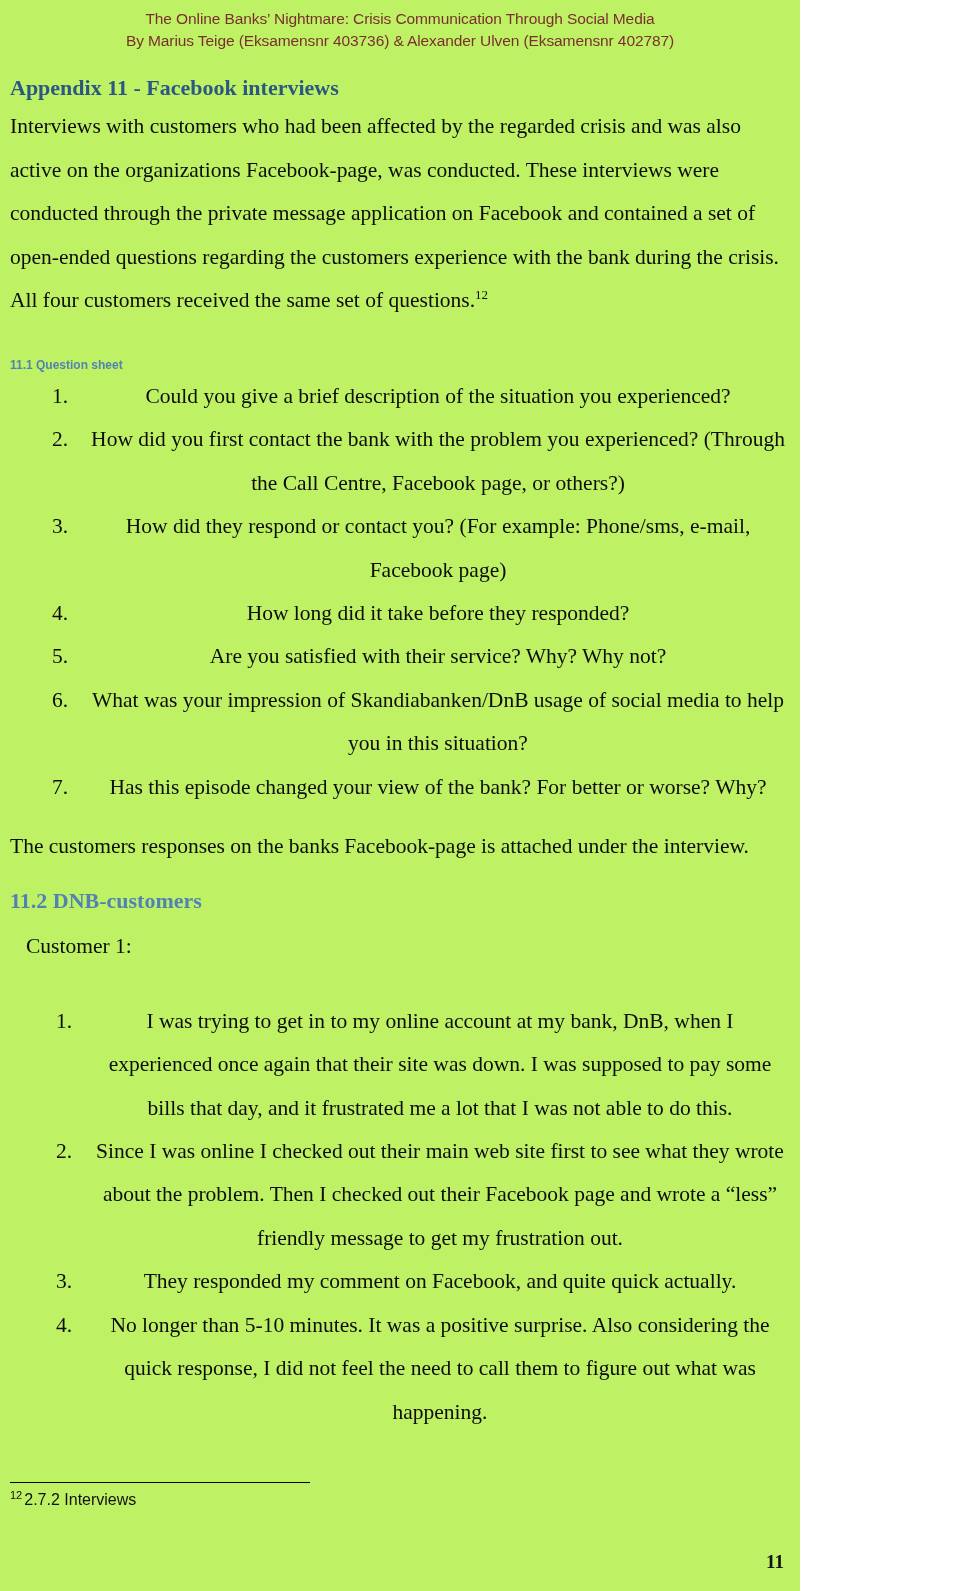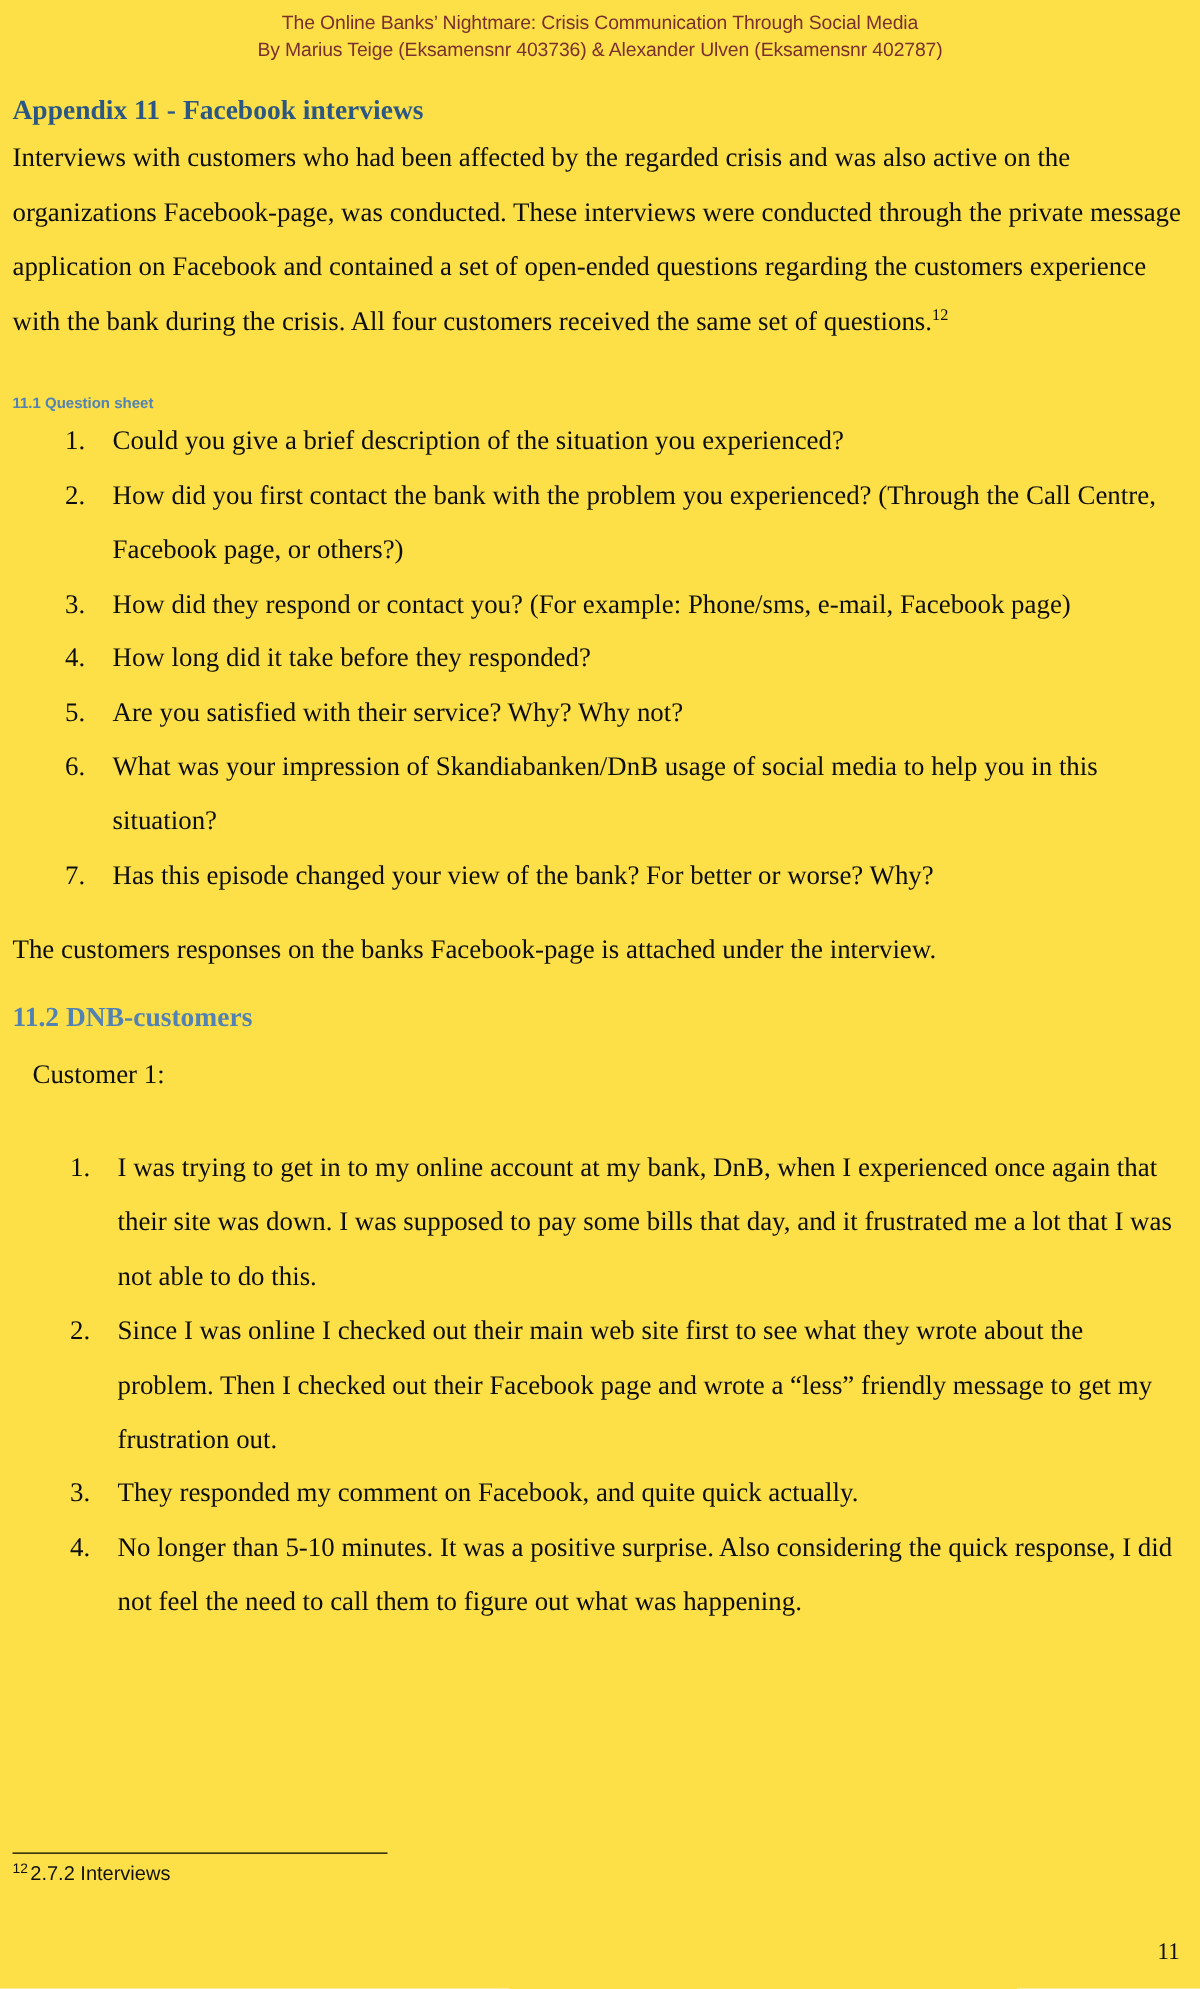--- a/index.html
+++ b/index.html
@@ -9,9 +9,9 @@
   }
   .page {
     position: relative;
-    width: 960px;
+    width: 800px;
     height: 1591px;
-    background: #fde047;
+    background: #bef264;
     box-sizing: border-box;
     overflow: hidden;
     font-family: "Liberation Serif", "DejaVu Serif", serif;

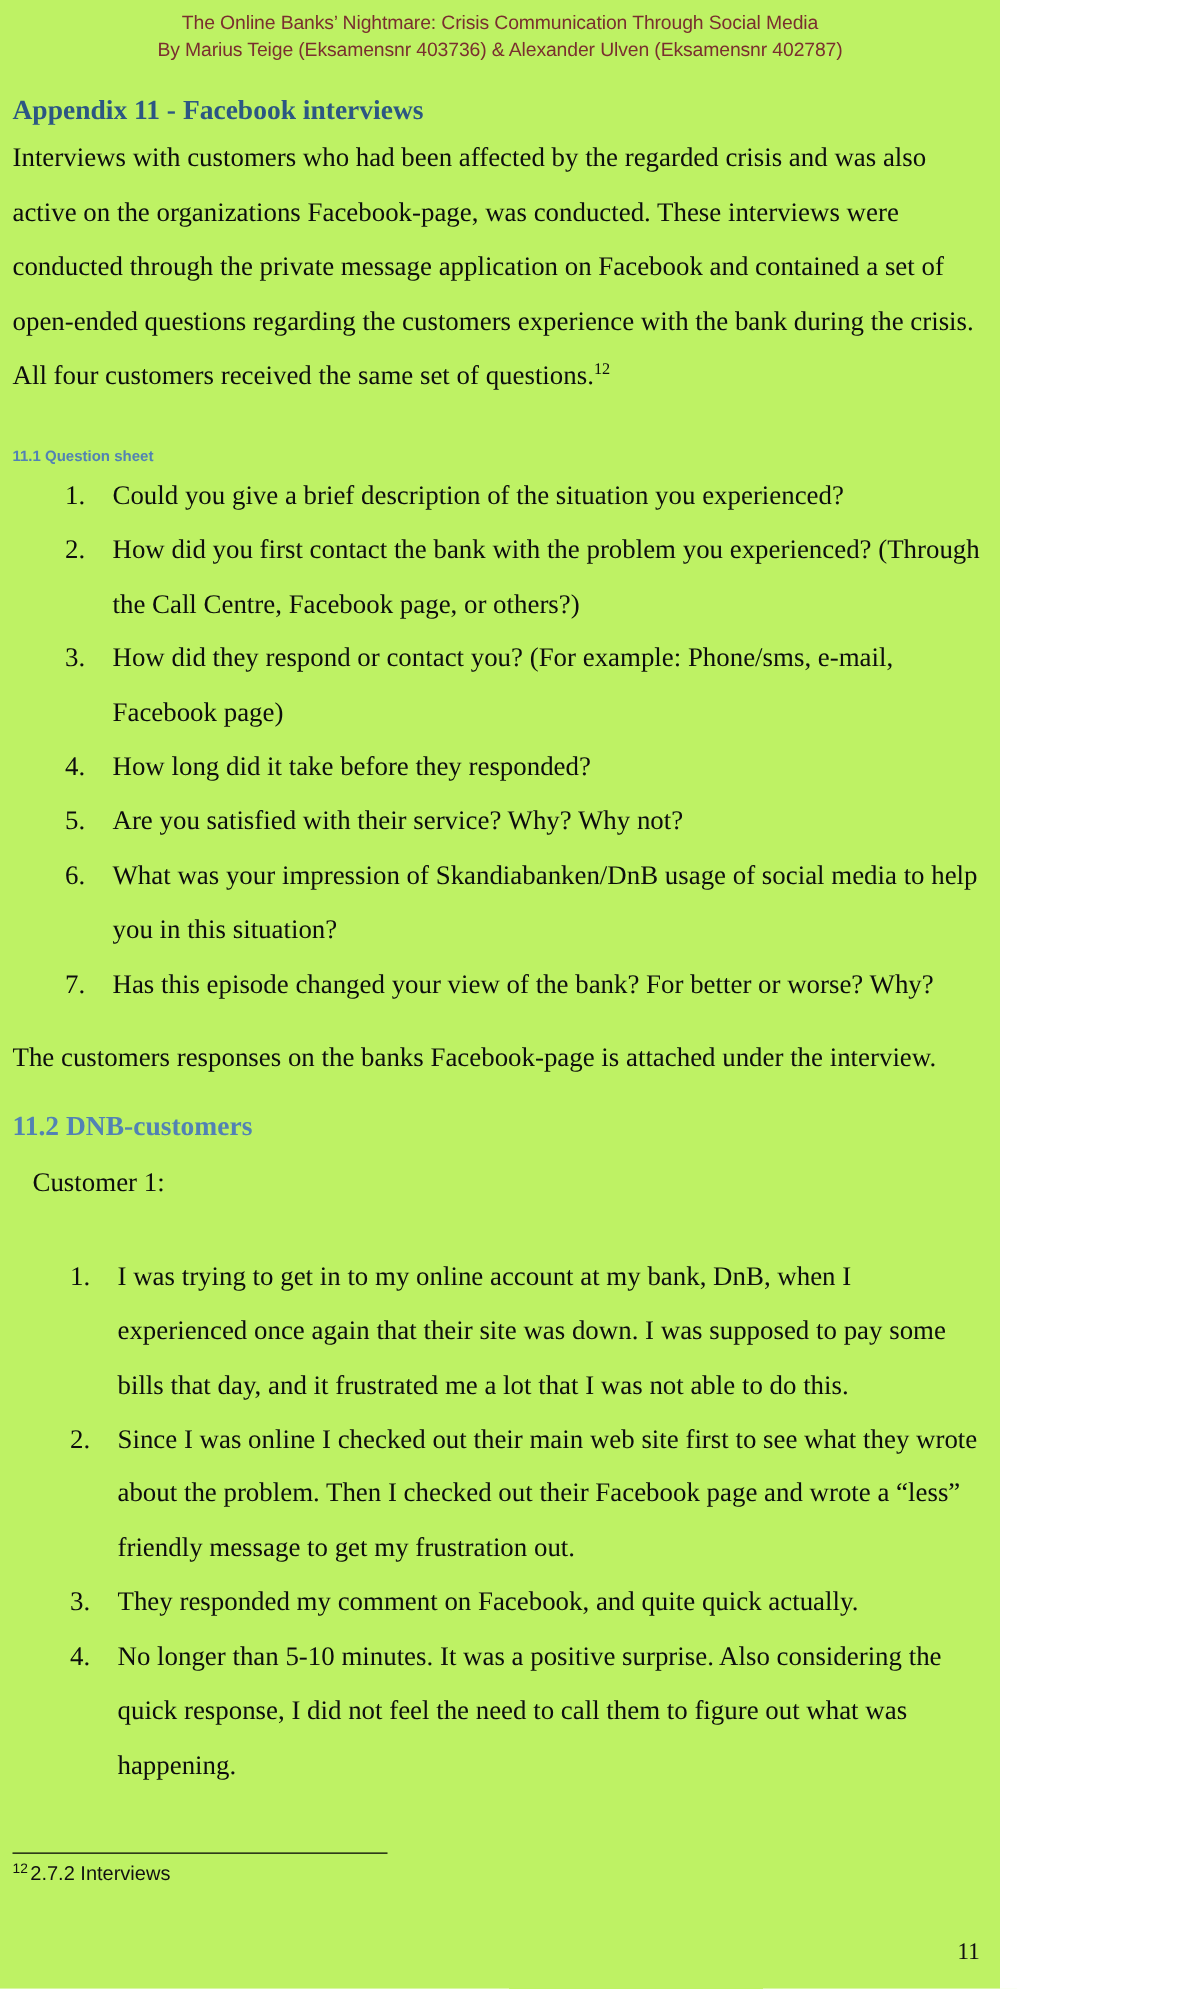--- a/index.html
+++ b/index.html
@@ -90,6 +90,7 @@
     padding: 0;
     list-style: none;
     counter-reset: qitem;
+    text-align: center;
   }
   ol.qlist > li {
     position: relative;

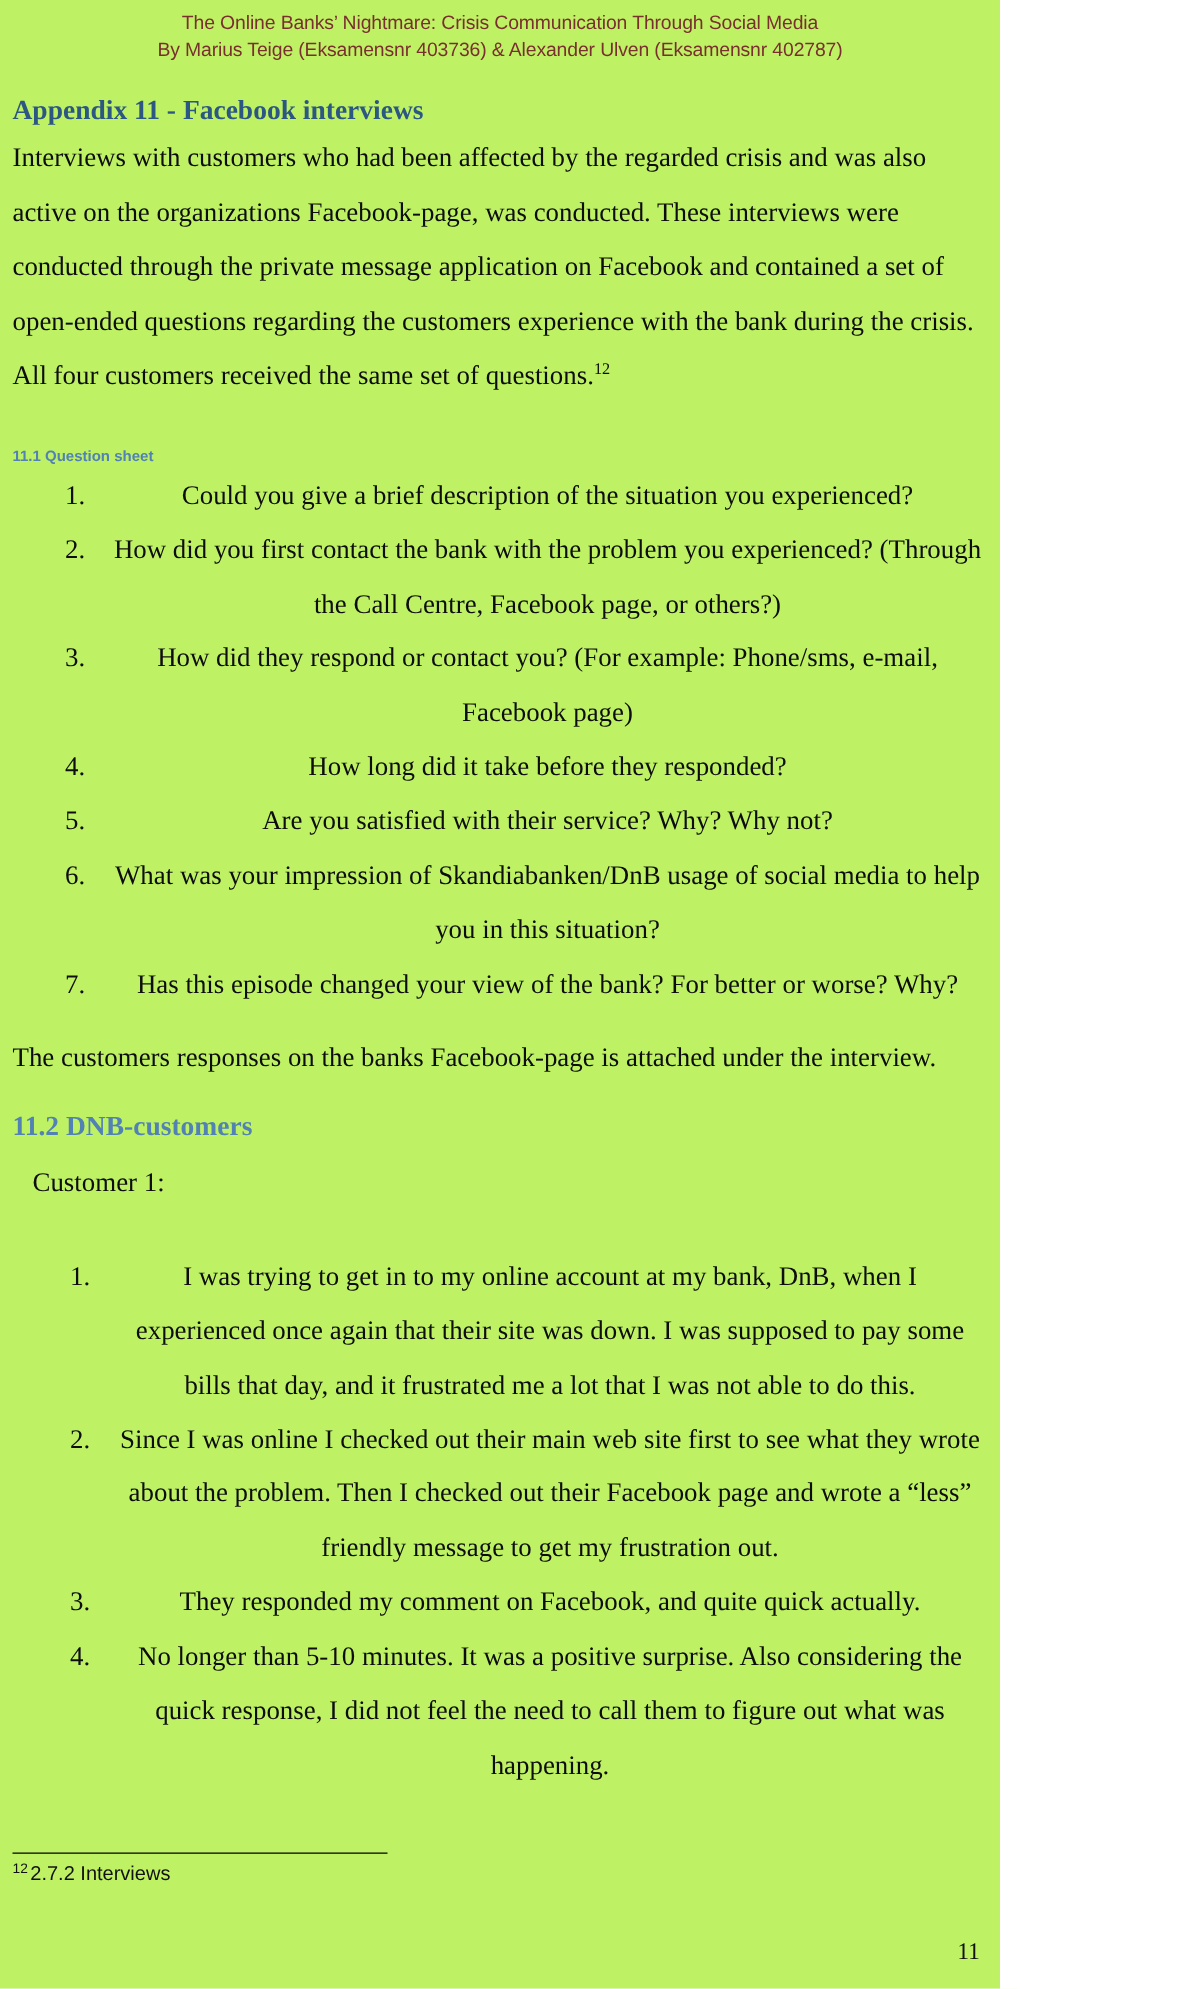--- a/index.html
+++ b/index.html
@@ -154,6 +154,7 @@
     font-family: "Liberation Serif", "DejaVu Serif", serif;
     font-size: 19px;
     color: #111111;
+    font-weight: bold;
   }
 </style>
 </head>

